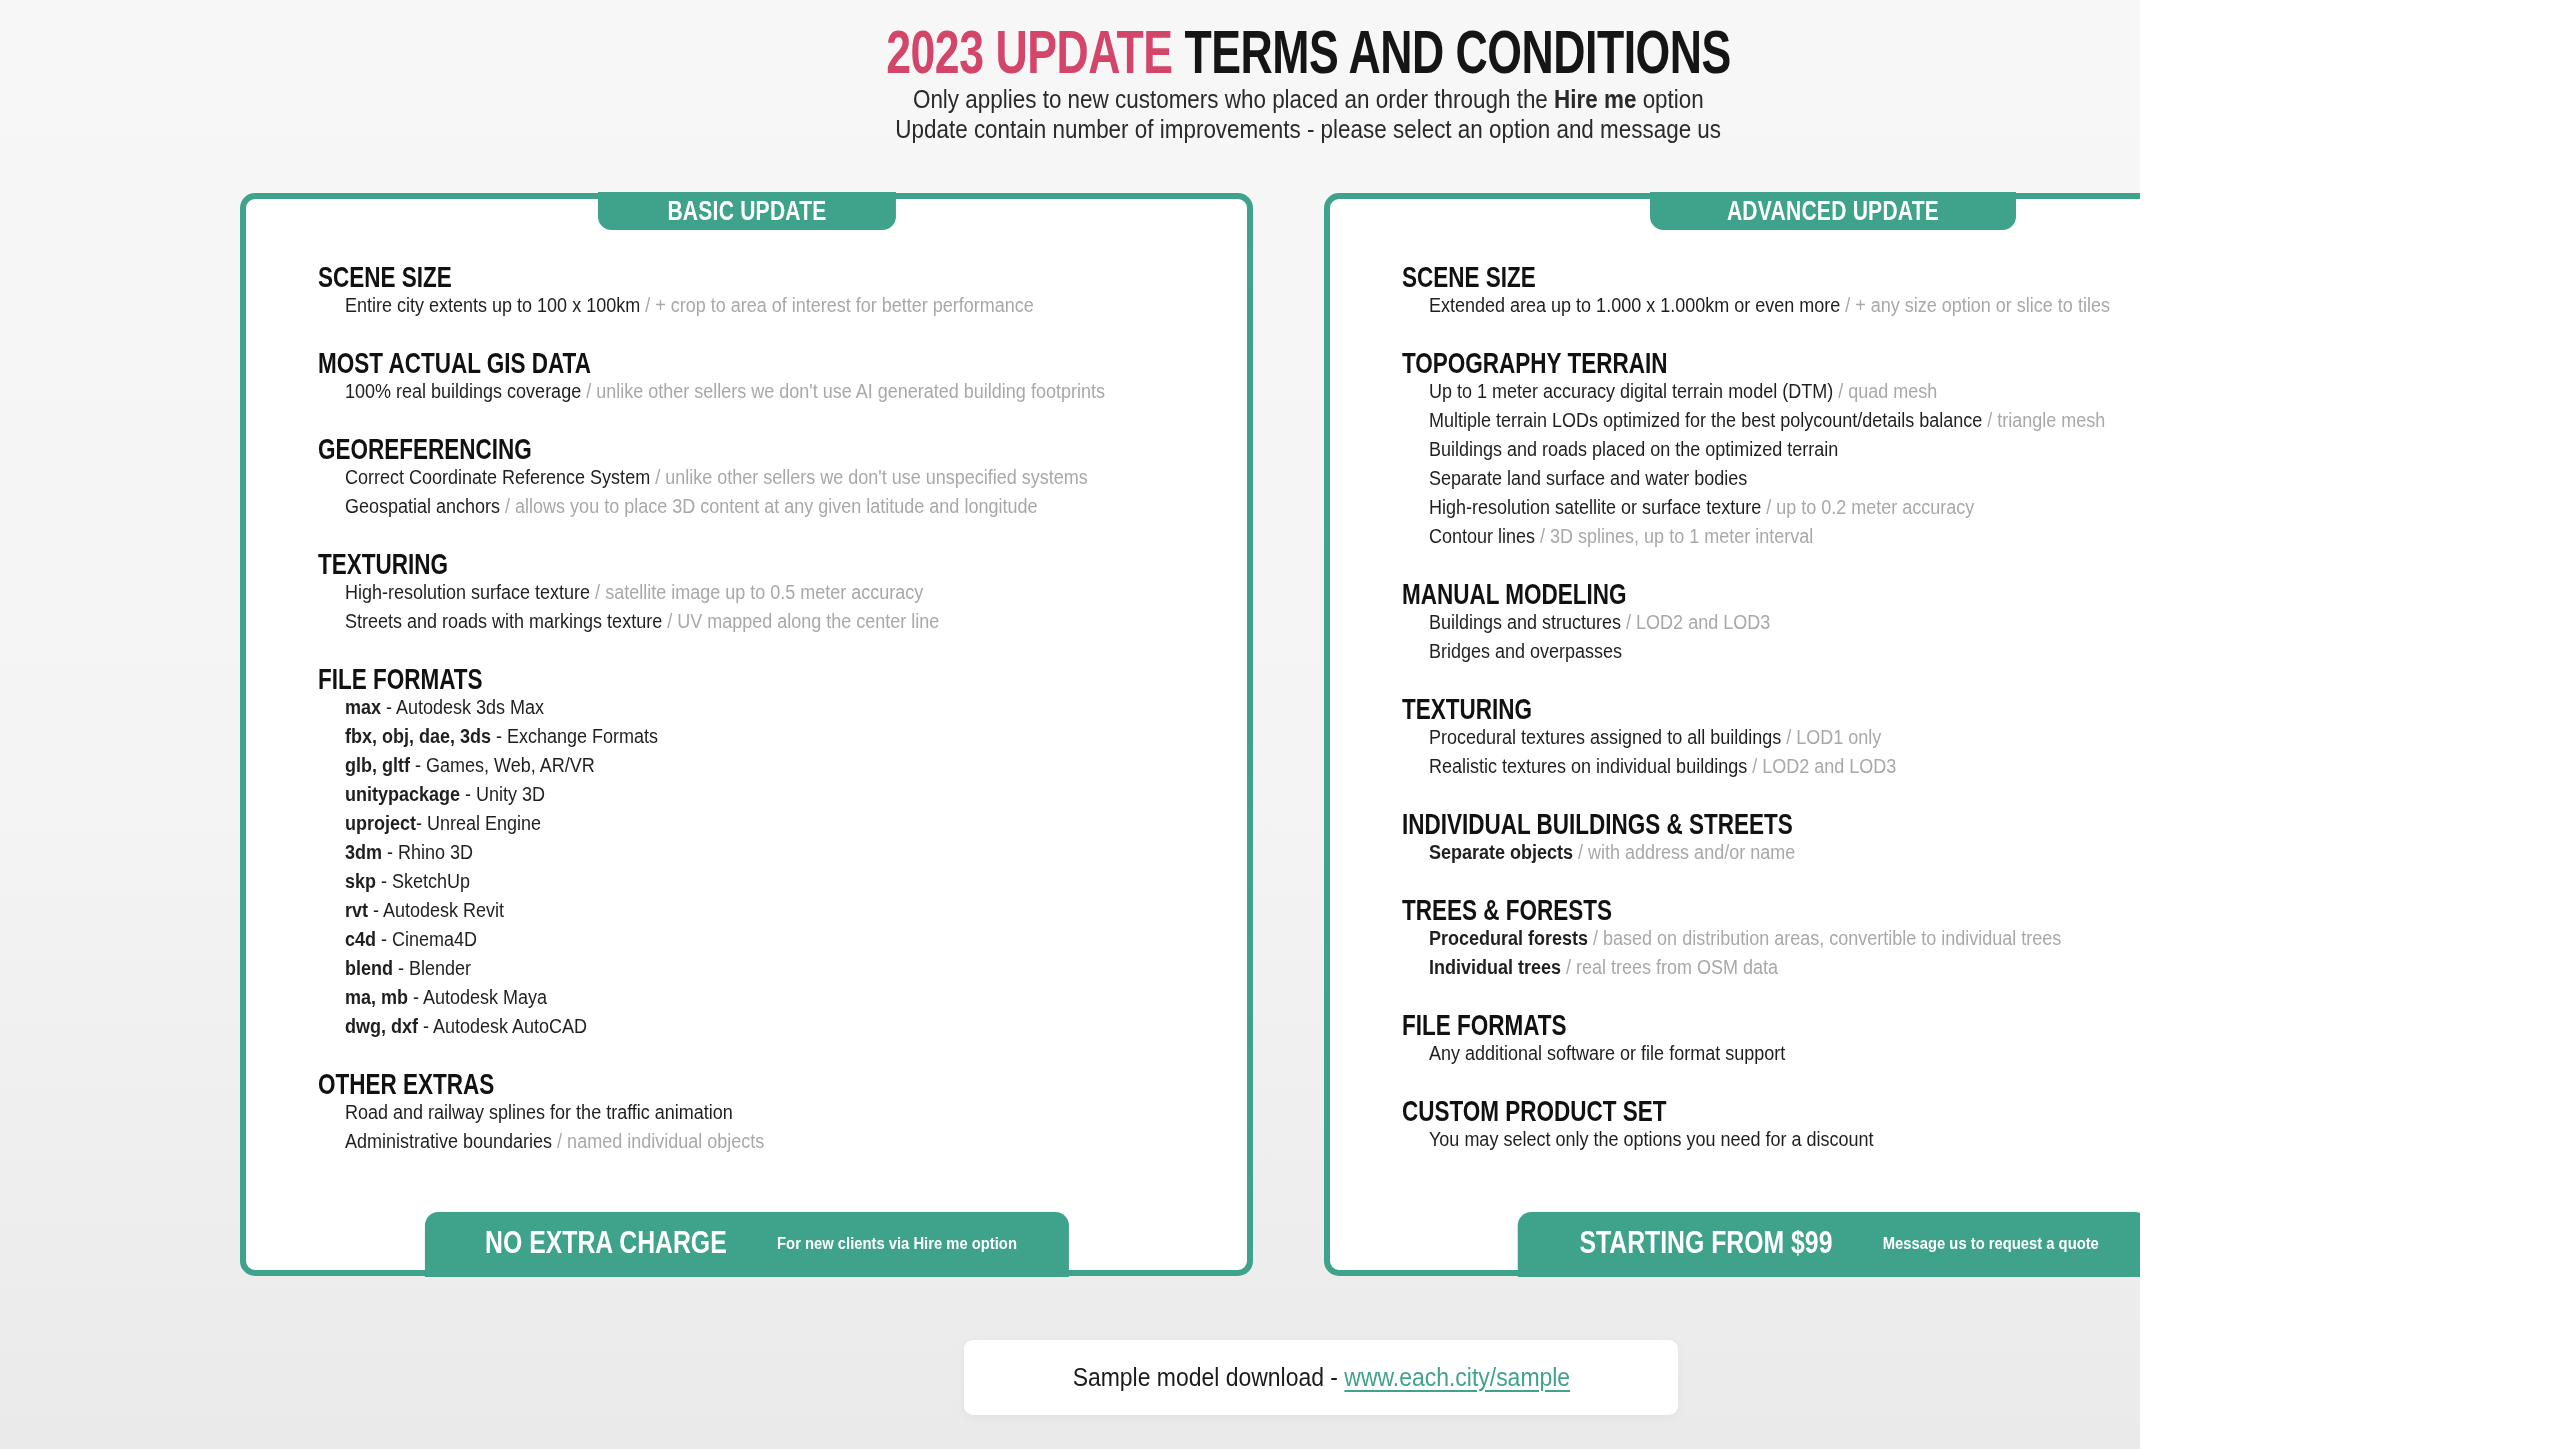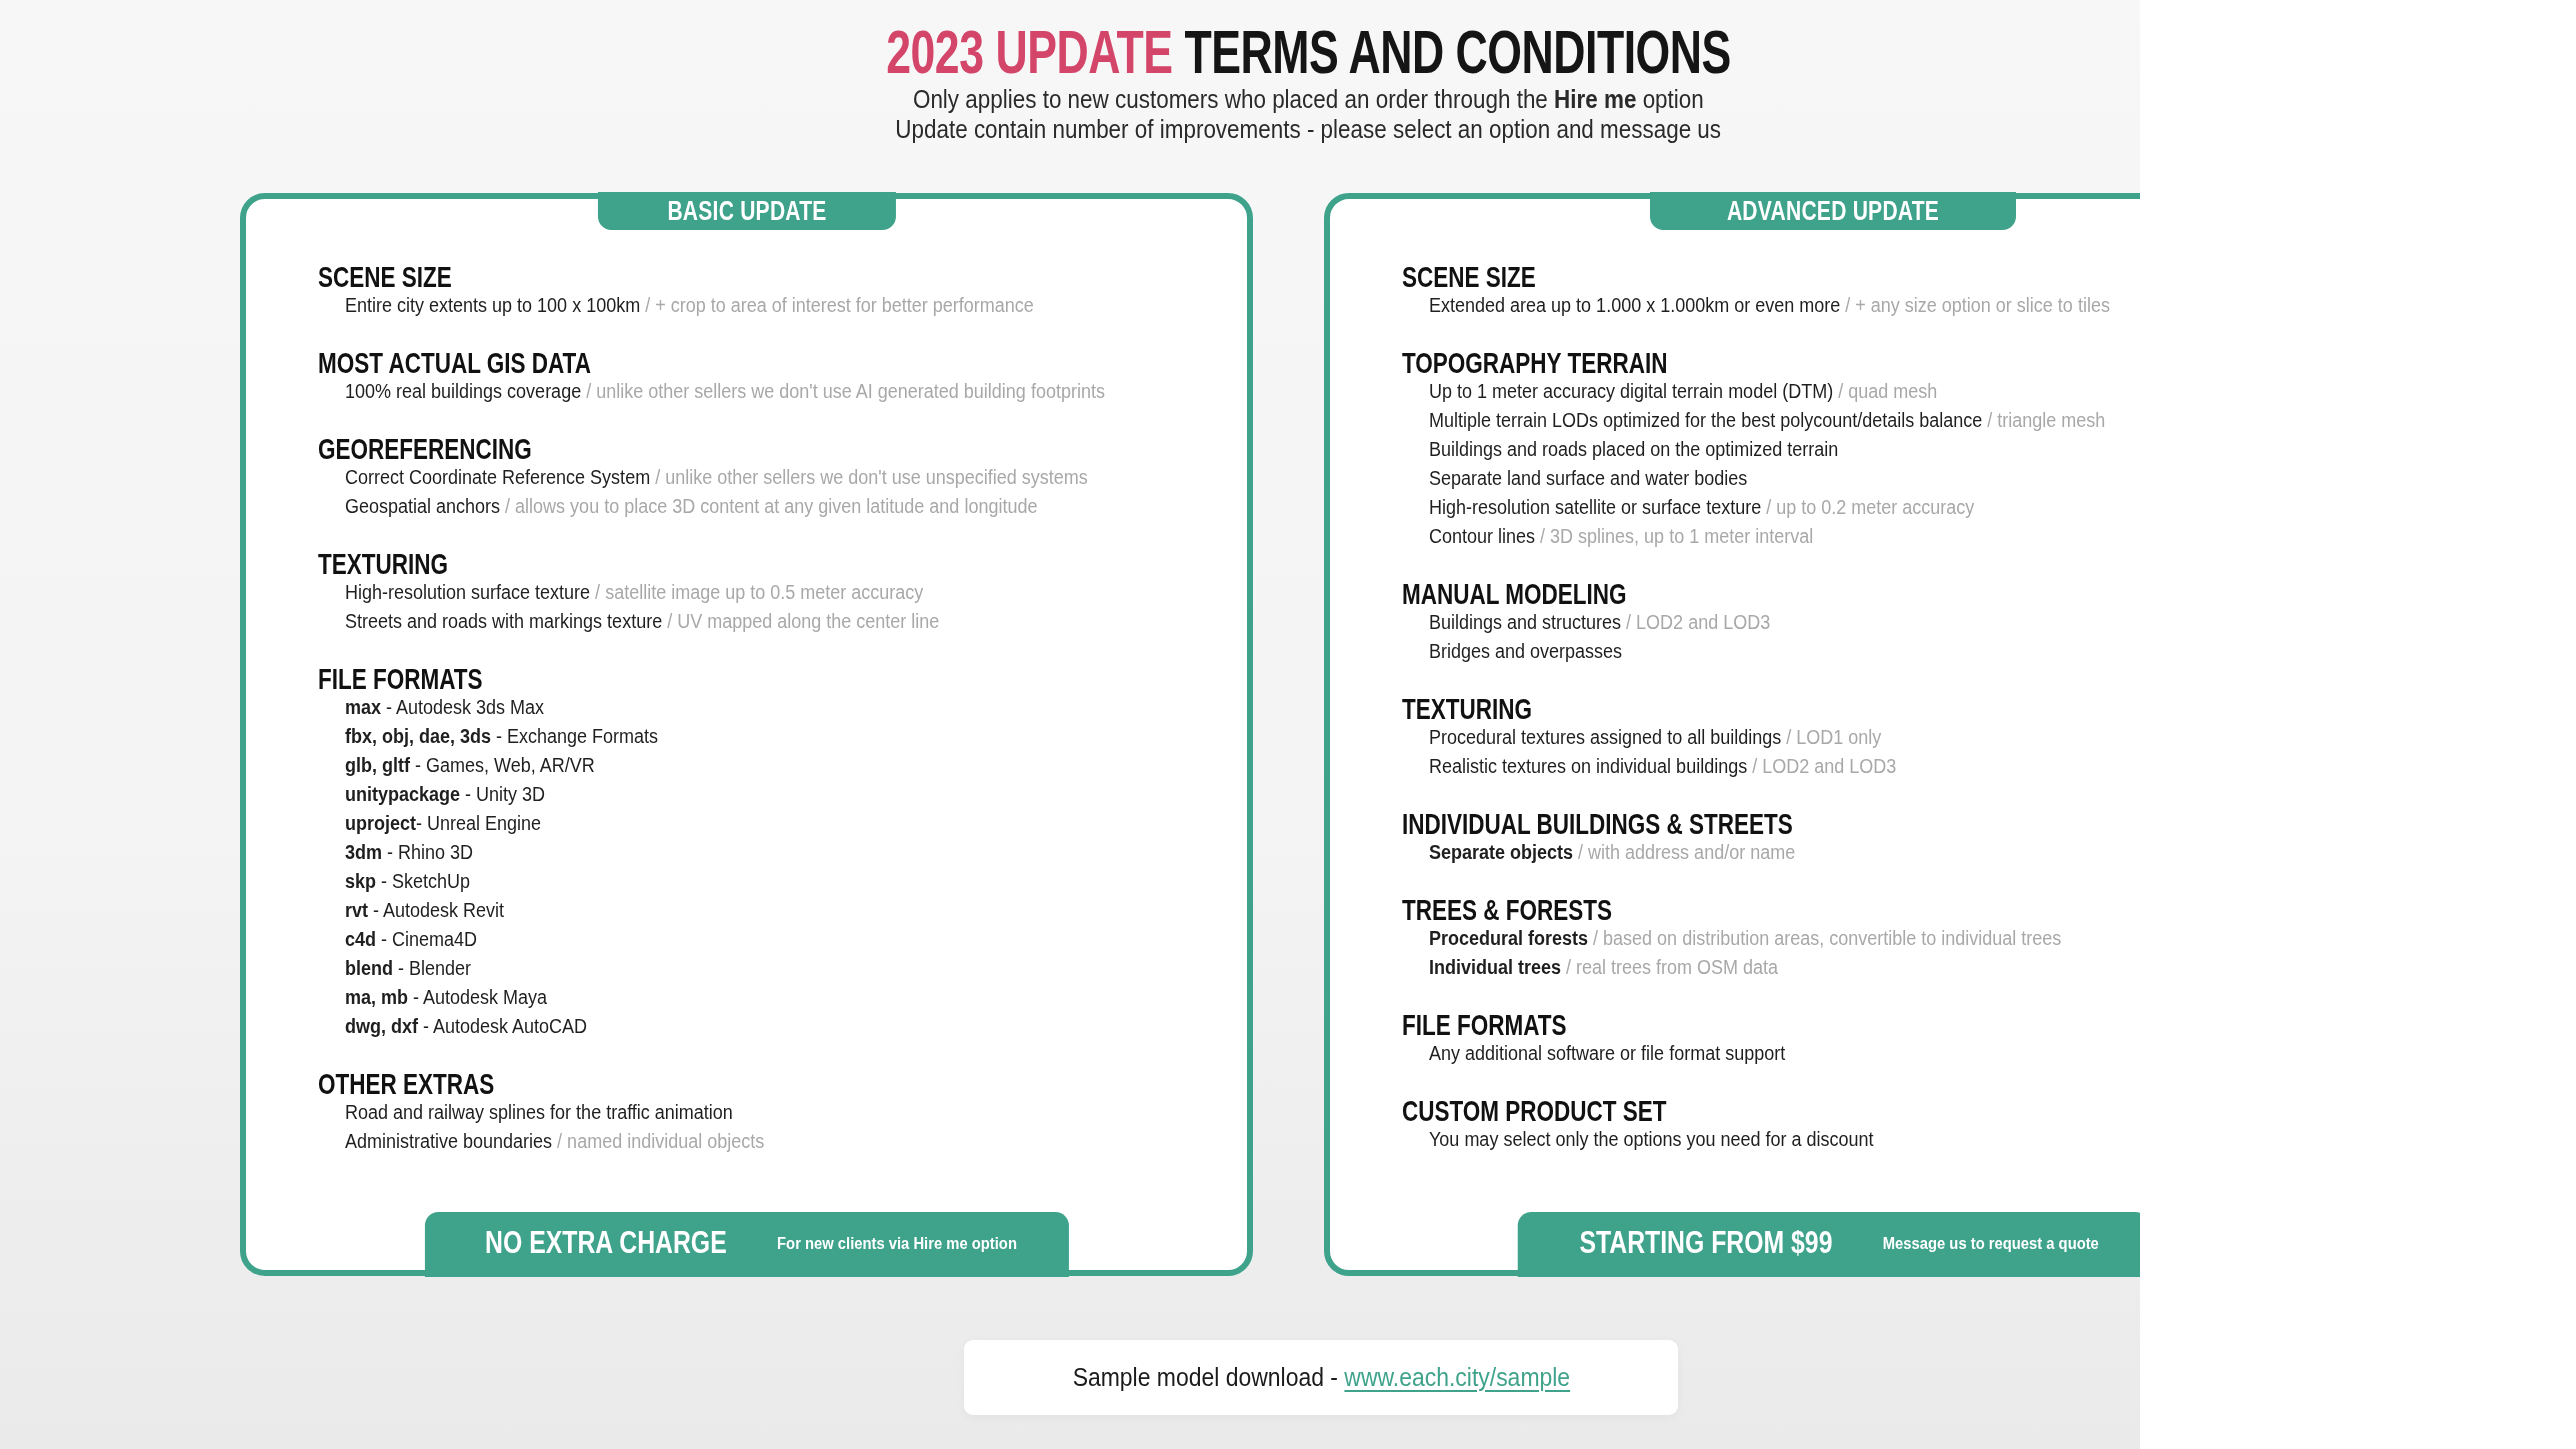--- a/index.html
+++ b/index.html
@@ -18,7 +18,7 @@
 
   
   .panel{position:absolute;top:193px;height:1083px;background:#ffffff;
-    border:6.7px solid #3FA38C;border-radius:25px;box-sizing:border-box;}
+    border:6.7px solid #3FA38C;border-radius:15px;box-sizing:border-box;}
   .panel.left{left:240px;width:1013px;}
   .panel.right{left:1324px;width:1018px;}
 

